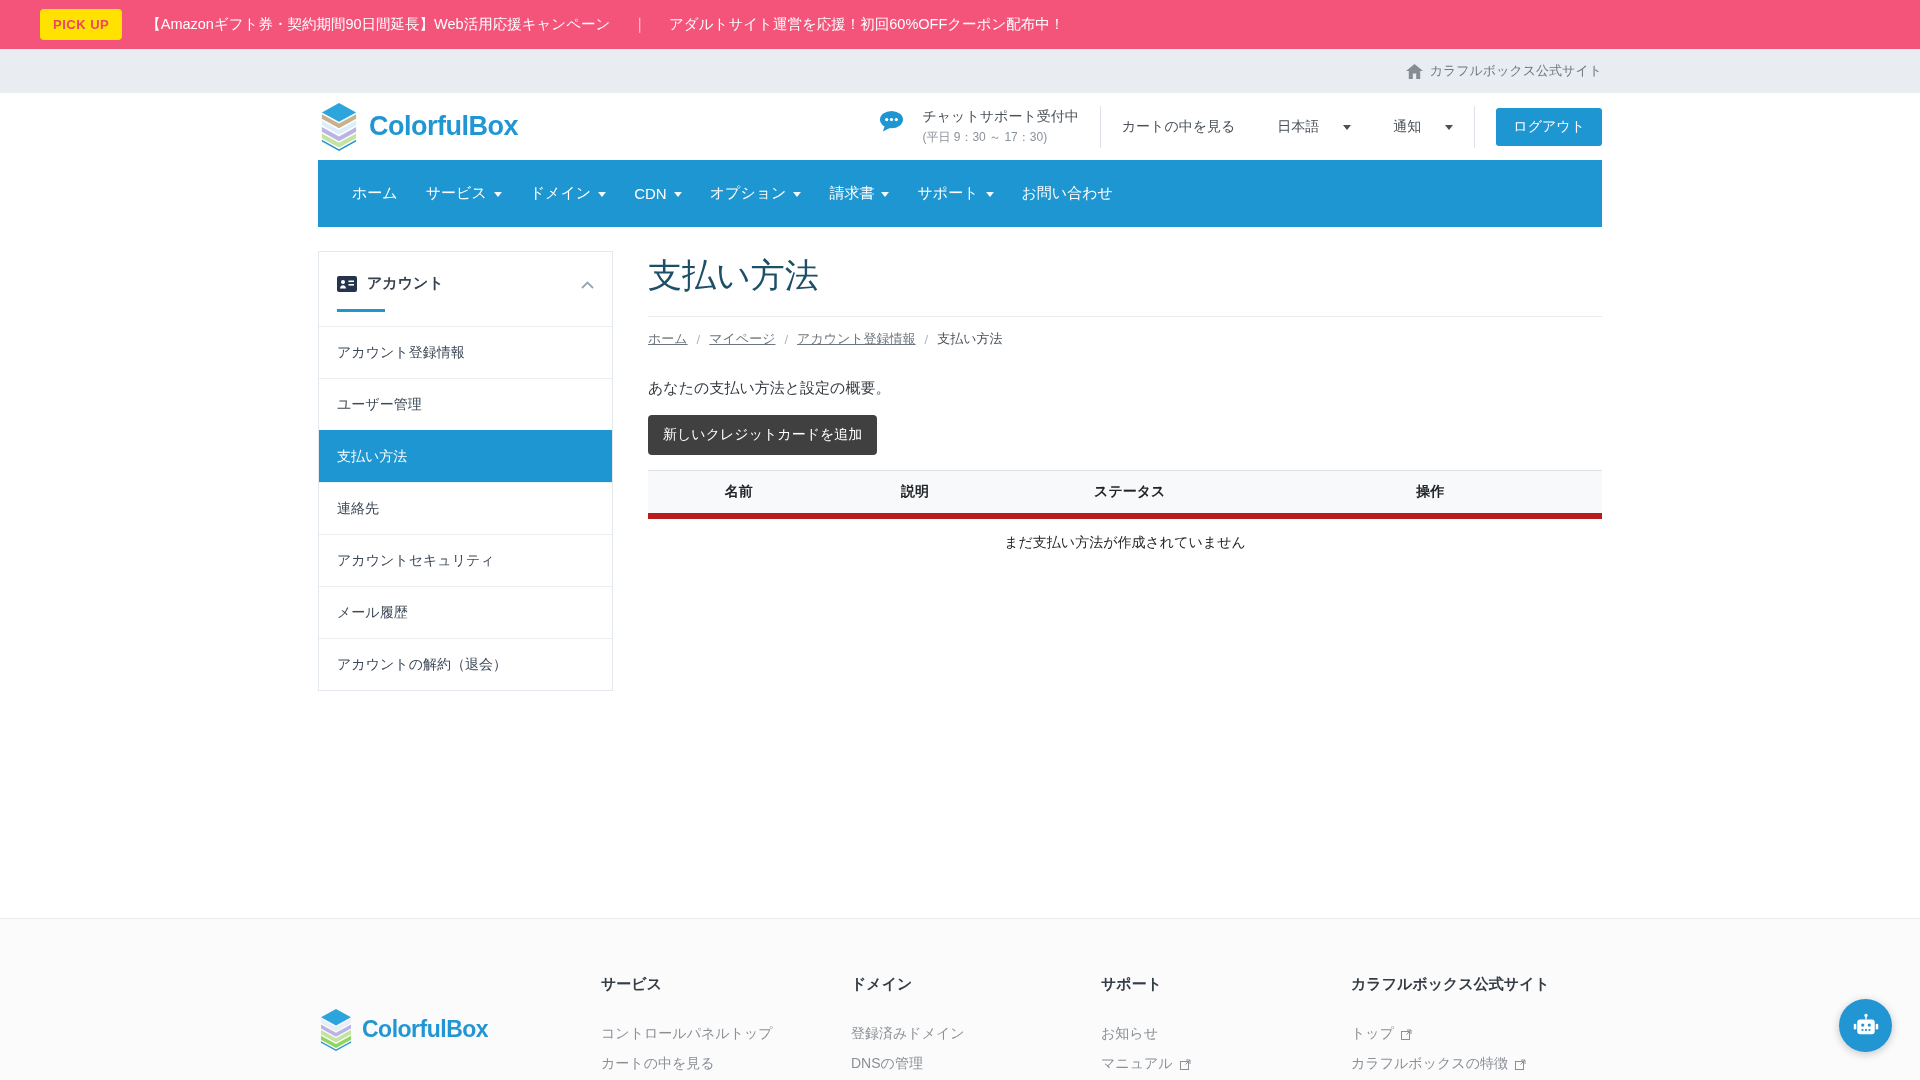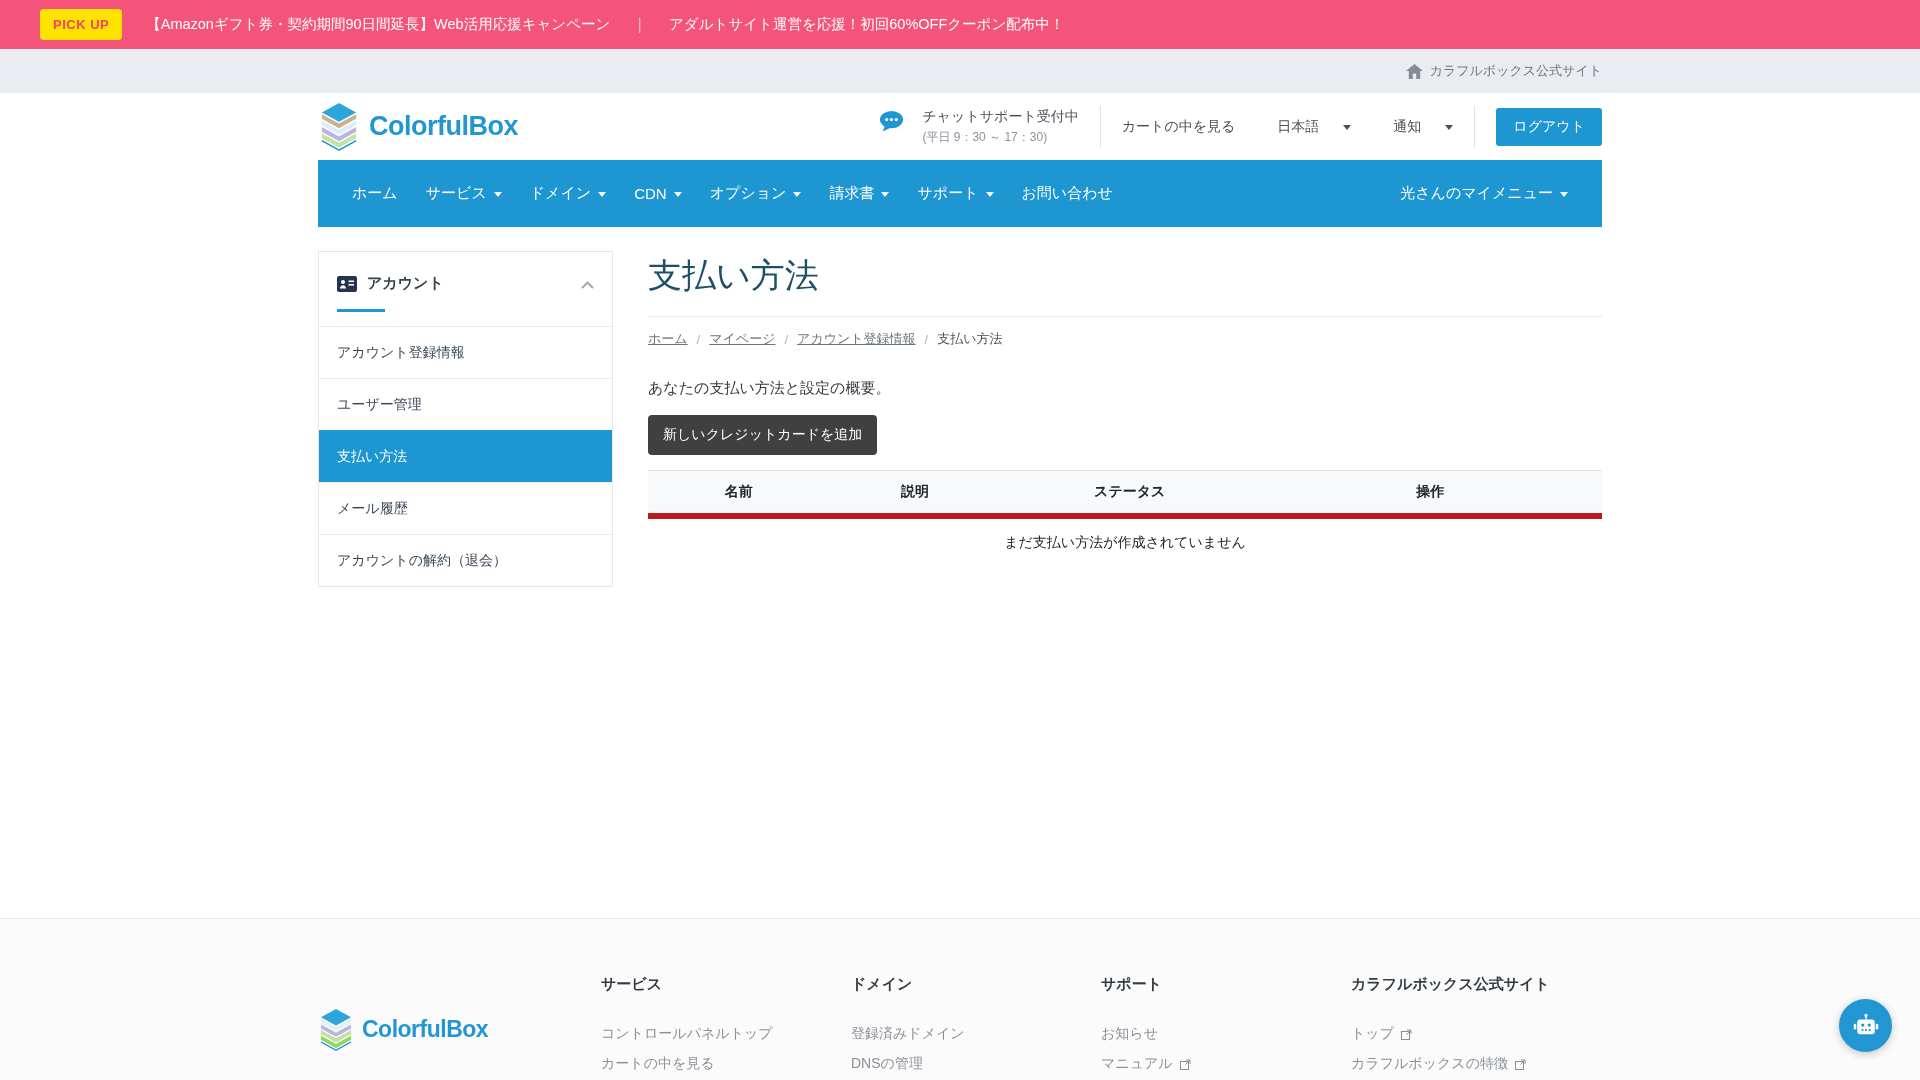--- a/index.html
+++ b/index.html
@@ -197,10 +197,6 @@
     <a href="#">
         <span>お問い合わせ</span>
       </a>
-    <a href="#" class="my-menu">
-        <span>光さんのマイメニュー</span>
-        <span class="caret"></span>
-      </a>
   </nav>
 </div>
 

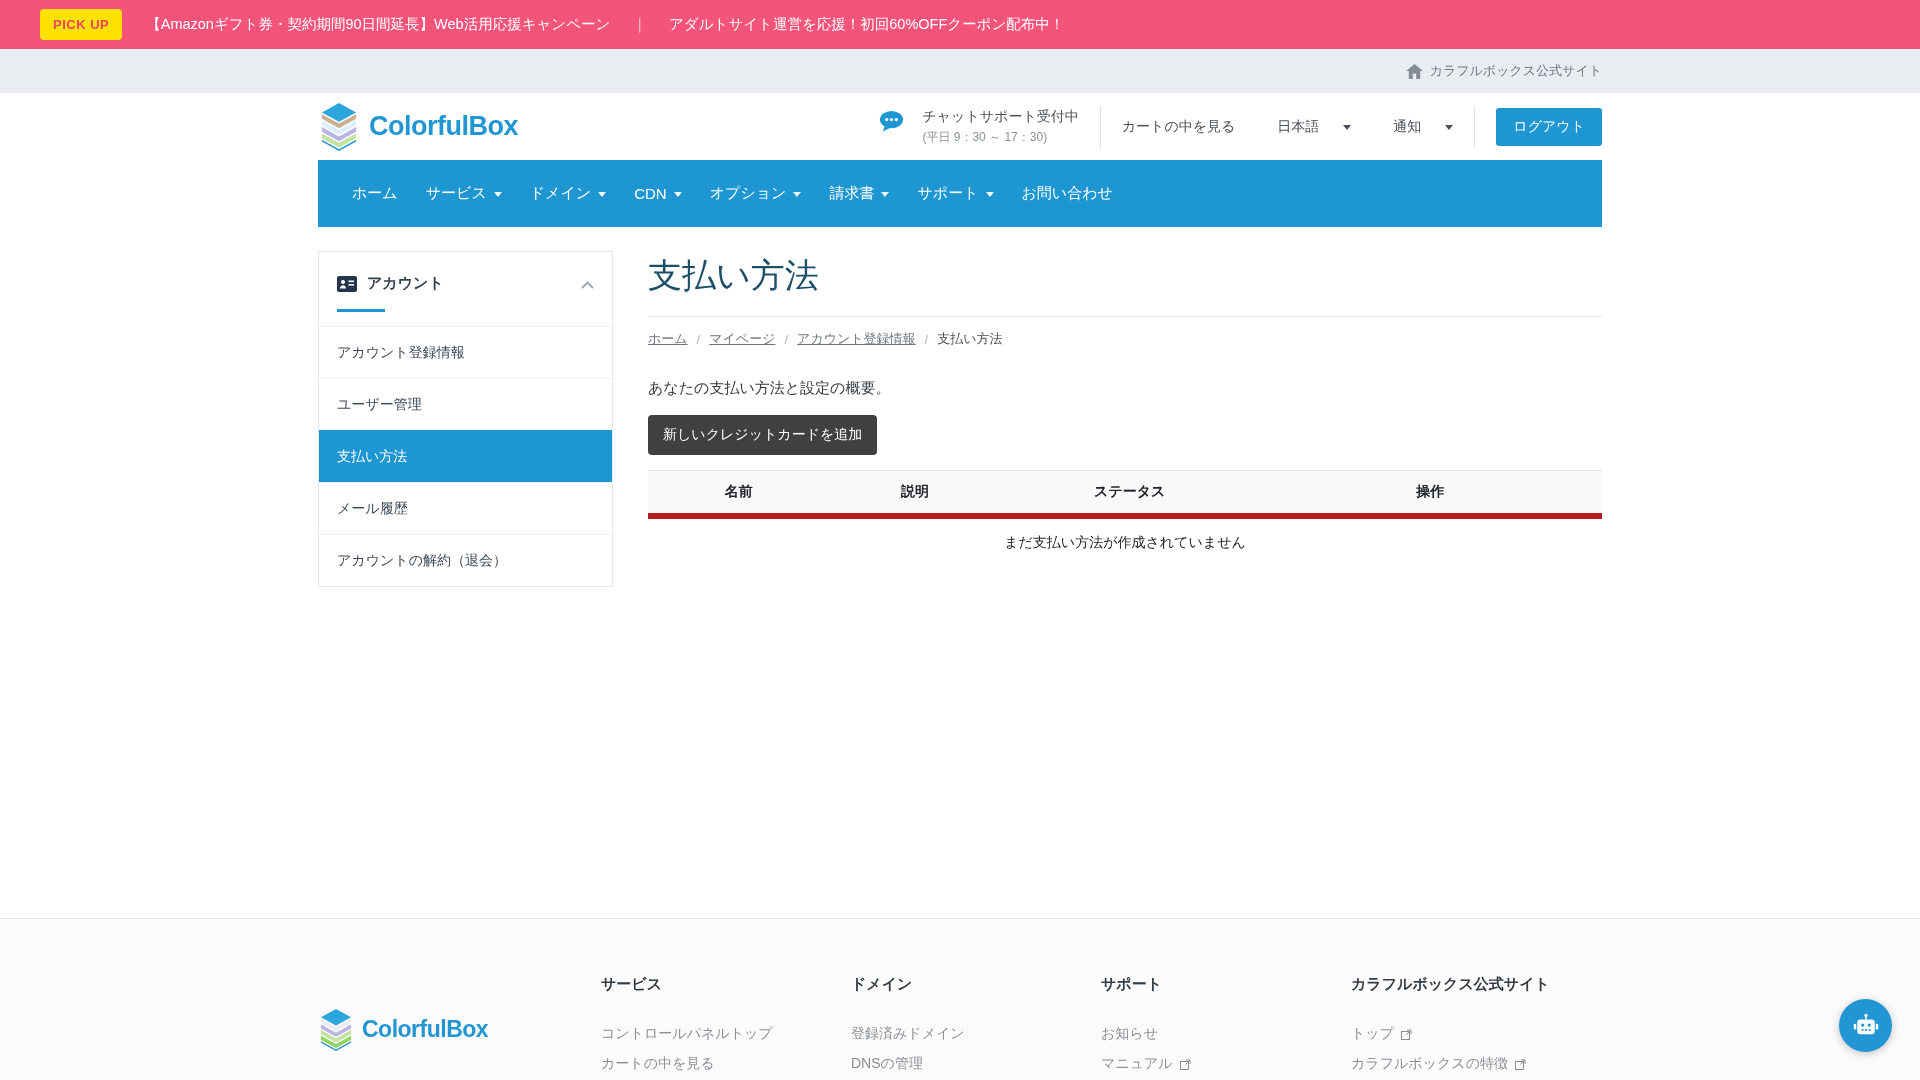--- a/index.html
+++ b/index.html
@@ -227,6 +227,7 @@
       <a href="#" class="sb-item">アカウント登録情報</a>
       <a href="#" class="sb-item">ユーザー管理</a>
       <a href="#" class="sb-item active">支払い方法</a>
+      <a href="#" class="sb-item">連絡先</a>
       <a href="#" class="sb-item">メール履歴</a>
       <a href="#" class="sb-item">アカウントの解約（退会）</a>
     </aside>

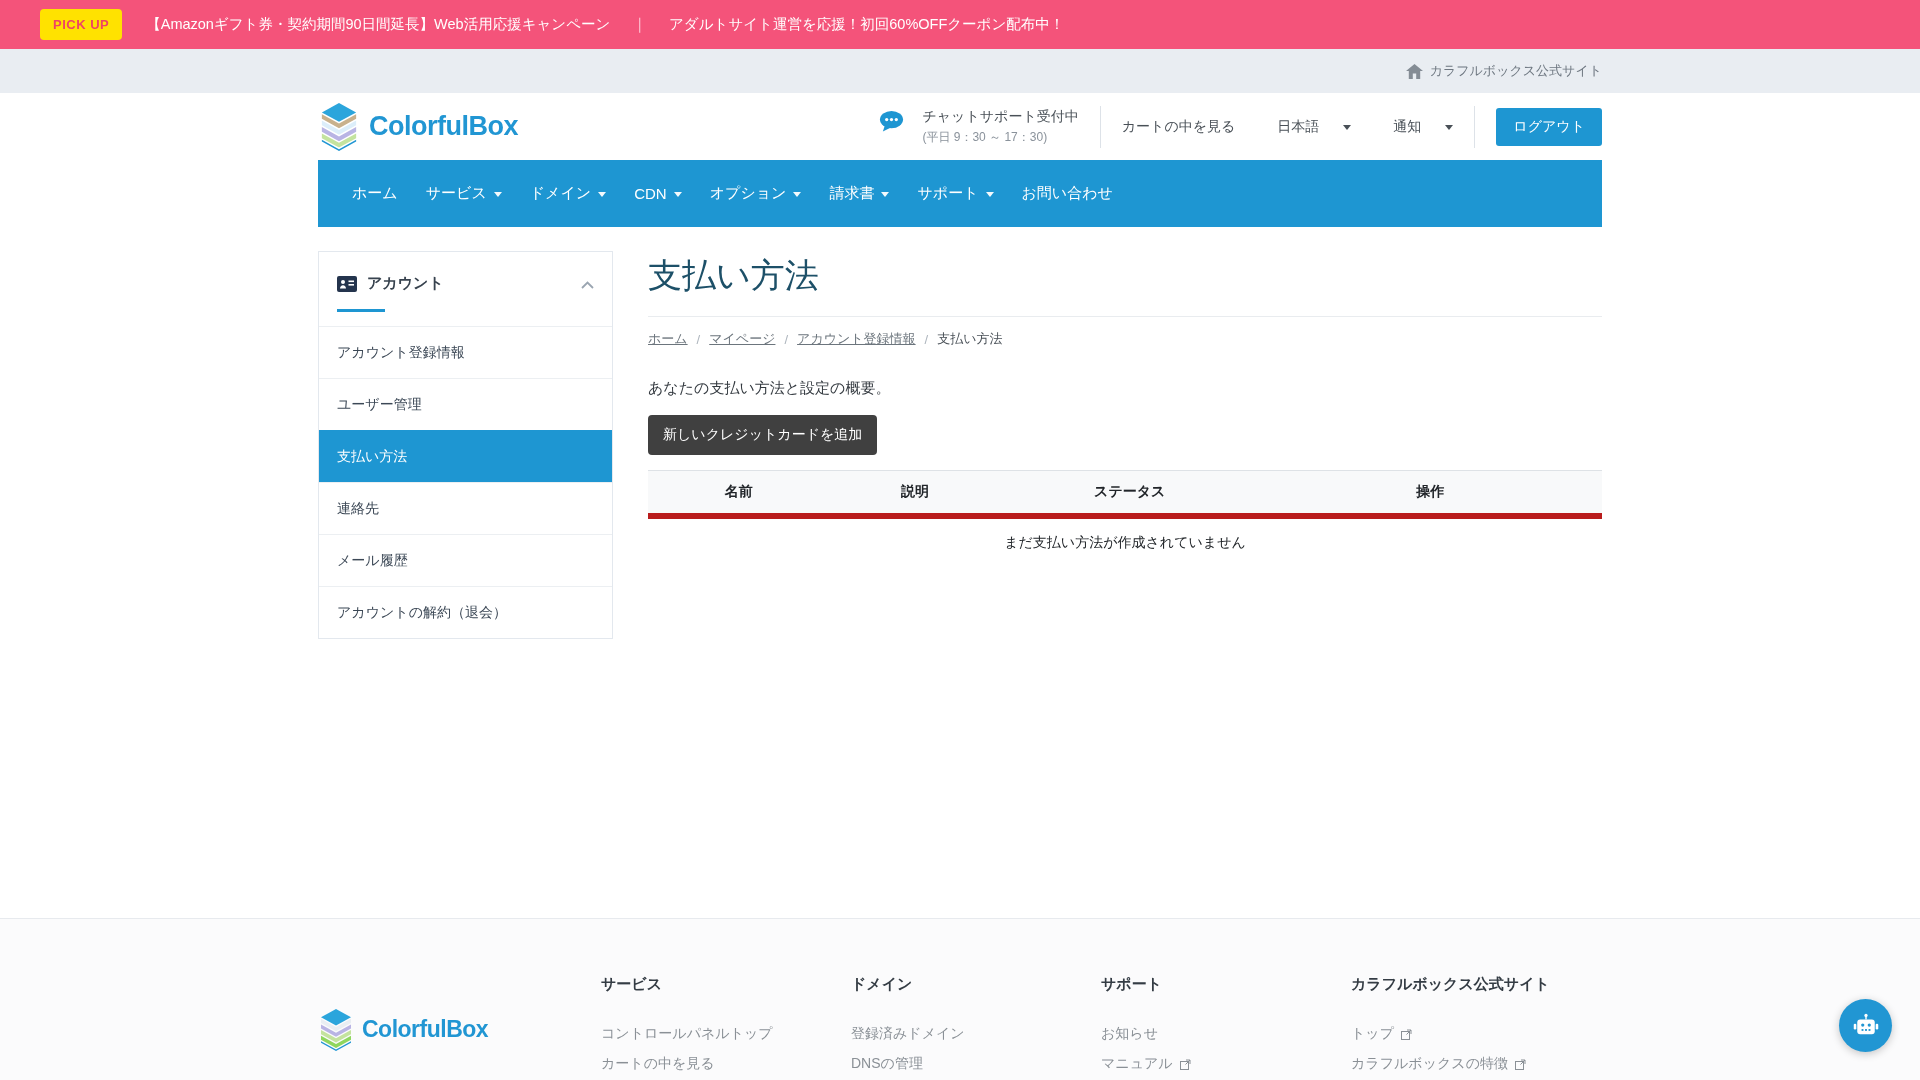--- a/index.html
+++ b/index.html
@@ -228,6 +228,7 @@
       <a href="#" class="sb-item">ユーザー管理</a>
       <a href="#" class="sb-item active">支払い方法</a>
       <a href="#" class="sb-item">連絡先</a>
+      <a href="#" class="sb-item">アカウントセキュリティ</a>
       <a href="#" class="sb-item">メール履歴</a>
       <a href="#" class="sb-item">アカウントの解約（退会）</a>
     </aside>

